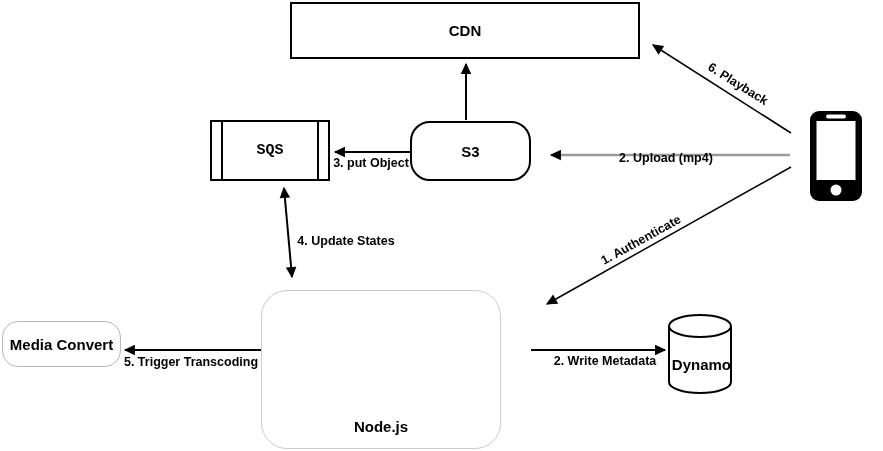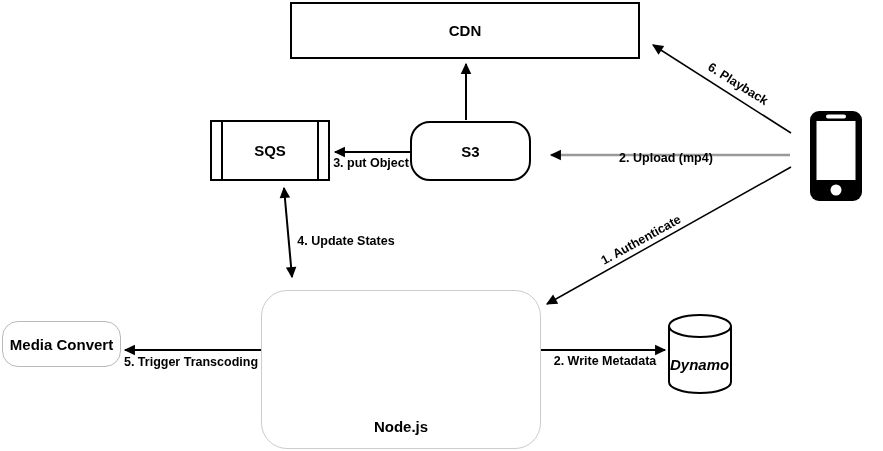--- a/index.html
+++ b/index.html
@@ -22,7 +22,7 @@
   .edge-label.rot-auth     { transform:translate(-50%,-50%) rotate(-29deg); }
 
   .cdn-box   { left:290px; top:2px;   width:350px; height:57px; border:2px solid #000000; }
-  .sqs-box   { left:210px; top:120px; width:120px; height:61px; border:2px solid #000000; }
+  .sqs-box   { left:210px; top:120px; width:120px; height:61px; border:2px solid #000000;font-family:Liberation Mono, monospace; }
   .sqs-bar   { position:absolute; top:0; bottom:0; width:2px; background:#000000; }
   .sqs-bar.left  { left:9px; }
   .sqs-bar.right { right:9px; }

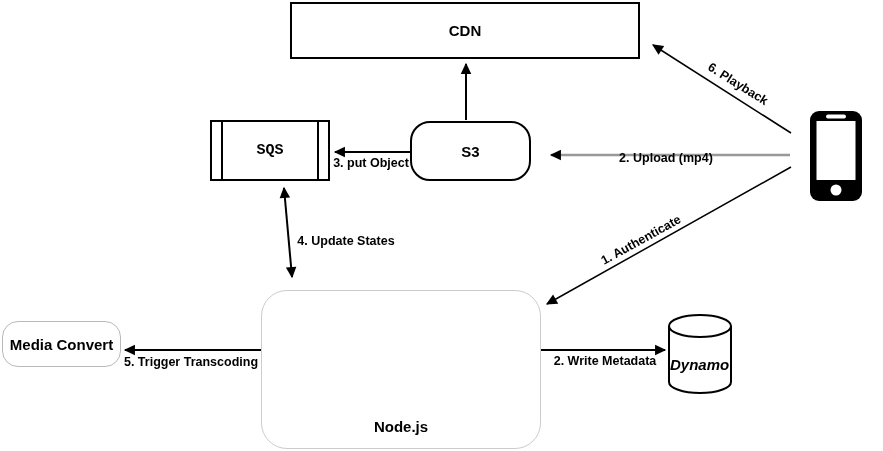--- a/index.html
+++ b/index.html
@@ -32,7 +32,7 @@
   .nodejs-label { position:absolute; left:0; right:0; top:127px; text-align:center; }
   .consumers-box { left:272px; top:320px; width:118px; height:59px; border:1.5px solid #4d4d4d; border-radius:10px; }
   .api-box       { left:410px; top:321px; width:120px; height:59px; border:1.5px solid #4d4d4d; border-radius:10px; }
-  .dynamo-label  { position:absolute; left:670px; top:356px; width:38px; text-align:right;font-style:italic; }
+  .dynamo-label  { position:absolute; left:670px; top:356px; width:61px; text-align:right; }
 </style>
 </head>
 <body>

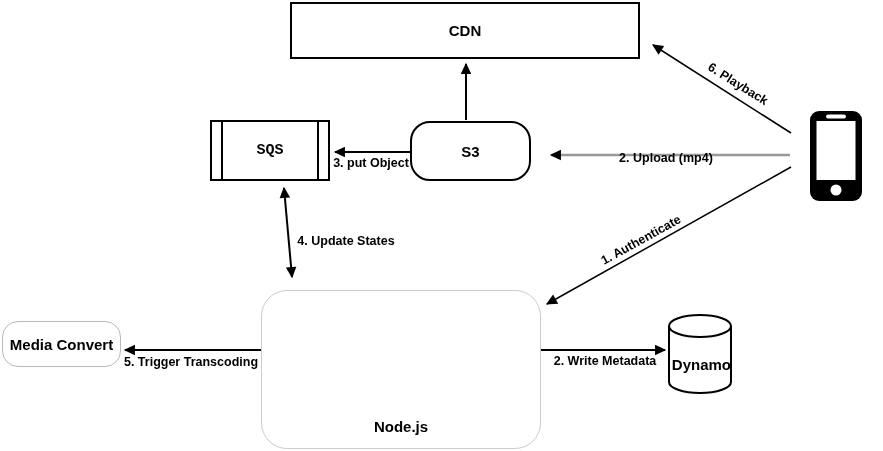--- a/index.html
+++ b/index.html
@@ -28,7 +28,7 @@
   .sqs-bar.right { right:9px; }
   .s3-box    { left:410px; top:121px; width:121px; height:60px; border:2px solid #000000; border-radius:20px; }
   .mc-box    { left:2px;   top:321px; width:119px; height:46px; border:1.5px solid #b9b9b9; border-radius:16px; }
-  .nodejs-box{ left:261px; top:290px; width:280px; height:159px; border:1.5px solid #cccccc; border-radius:26px; background:#ffffff; }
+  .nodejs-box{ left:261px; top:290px; width:240px; height:159px; border:1.5px solid #cccccc; border-radius:26px; background:#ffffff; }
   .nodejs-label { position:absolute; left:0; right:0; top:127px; text-align:center; }
   .consumers-box { left:272px; top:320px; width:118px; height:59px; border:1.5px solid #4d4d4d; border-radius:10px; }
   .api-box       { left:410px; top:321px; width:120px; height:59px; border:1.5px solid #4d4d4d; border-radius:10px; }

